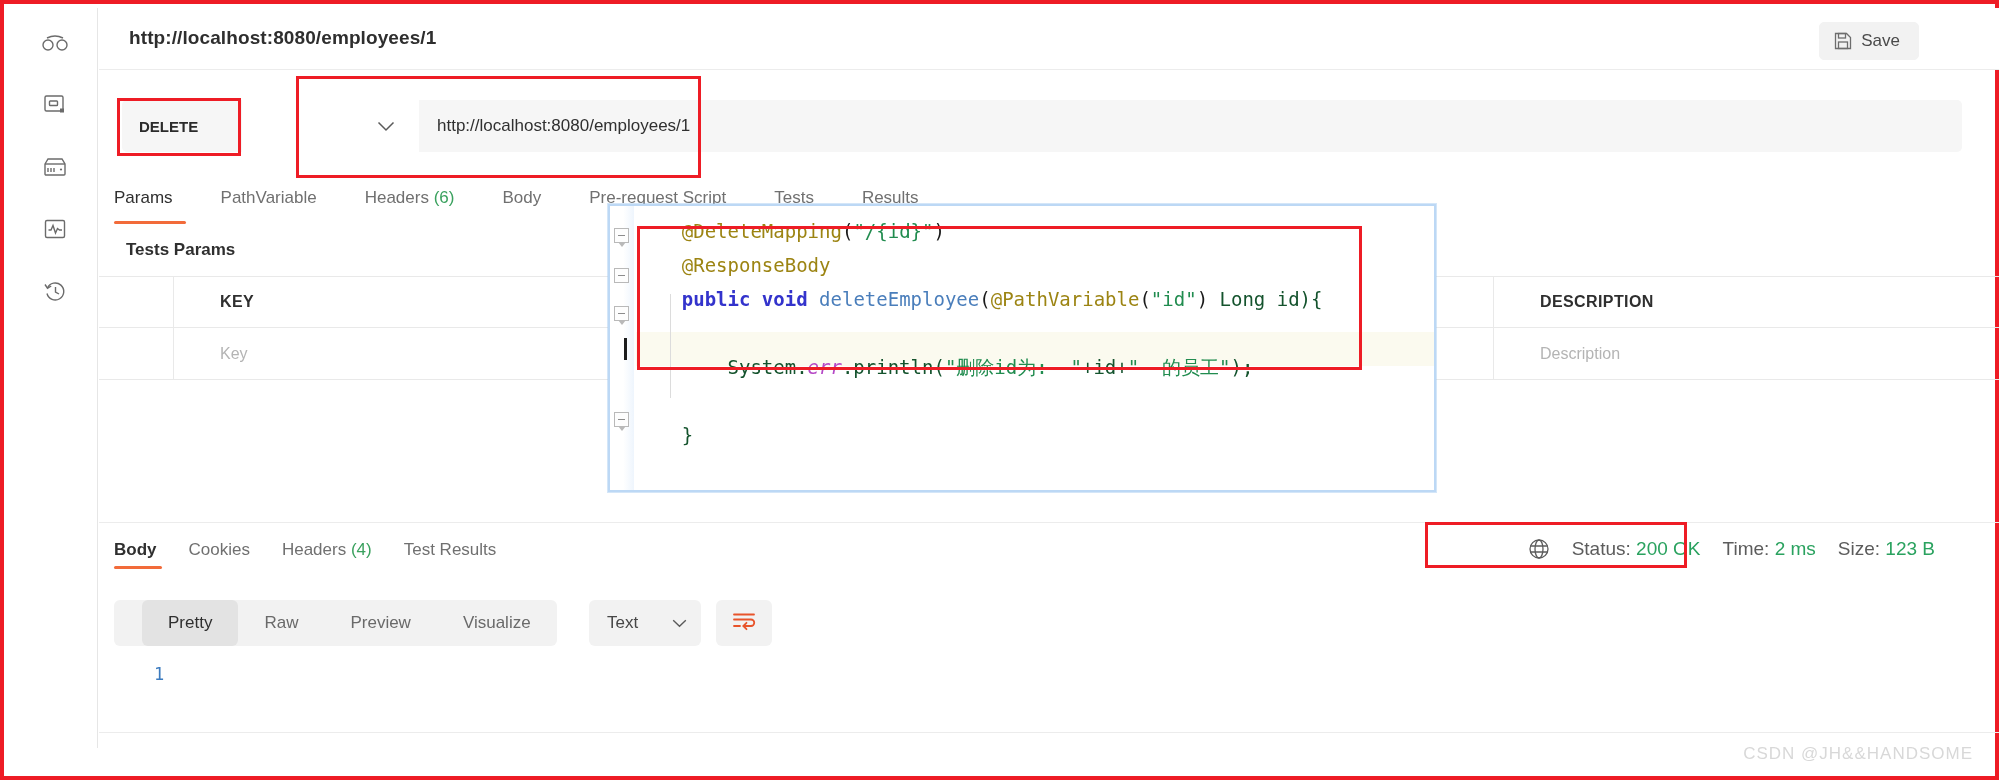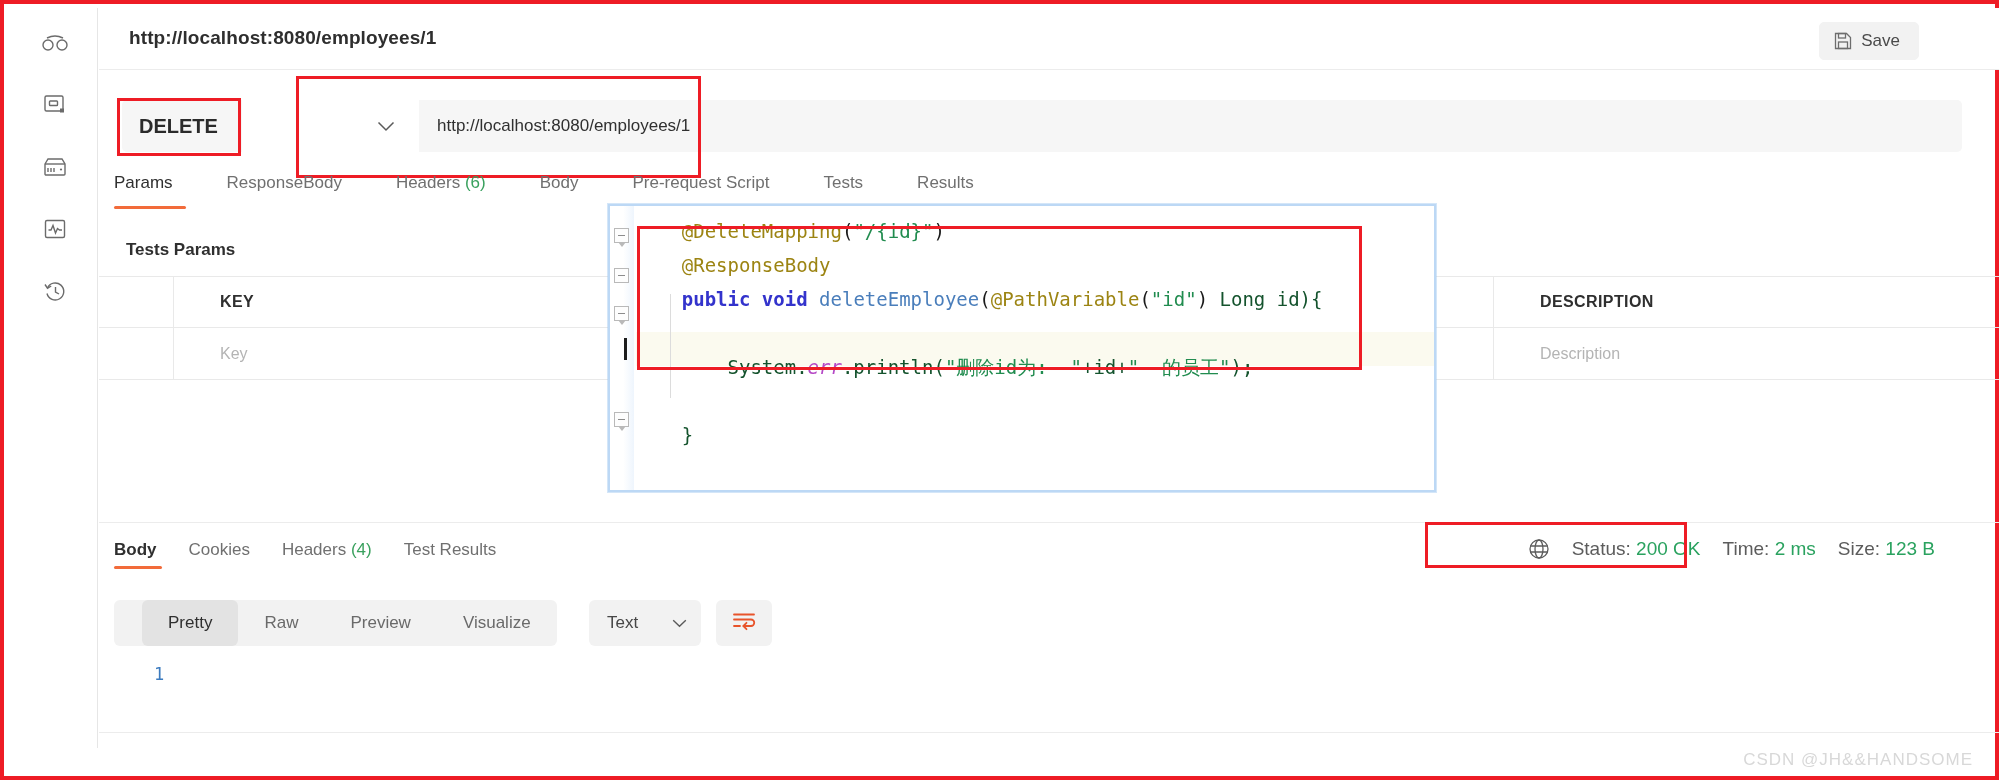--- a/index.html
+++ b/index.html
@@ -59,7 +59,7 @@
     position:absolute; left:0; top:0; width:120px; height:52px;
     background:#f6f6f6; border-radius:5px 0 0 5px;
     display:flex; align-items:center; padding-left:17px;
-    font-size:20px; font-weight:bold; color:#2b2b2b;
+    font-size:15px; font-weight:bold; color:#2b2b2b;
     cursor:pointer;
   }
   #method-caret{

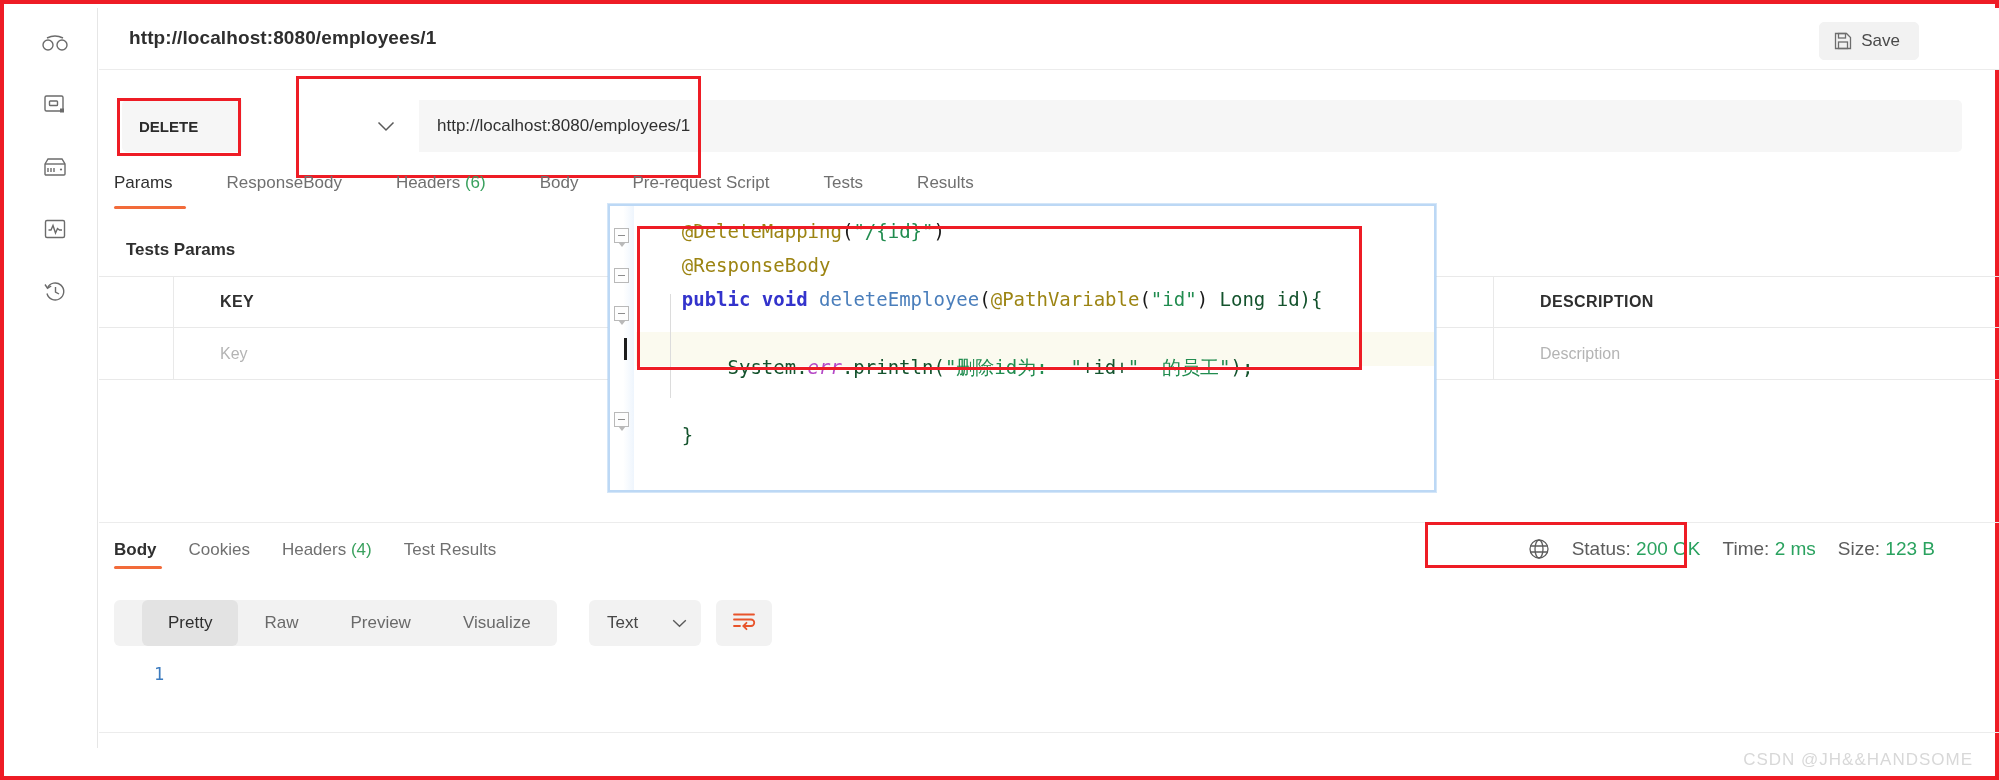--- a/index.html
+++ b/index.html
@@ -80,8 +80,8 @@
 
   
   #request-tabs{
-    position:absolute; left:110px; top:169px; width:1860px; height:36px;
-    display:flex; align-items:flex-start; gap:12px;
+    position:absolute; left:110px; top:184px; width:1860px; height:36px;
+    display:flex; align-items:flex-start; gap:6px;
   }
   .rtab{
     position:relative; padding:0 22px 10px 0; margin-right:20px;

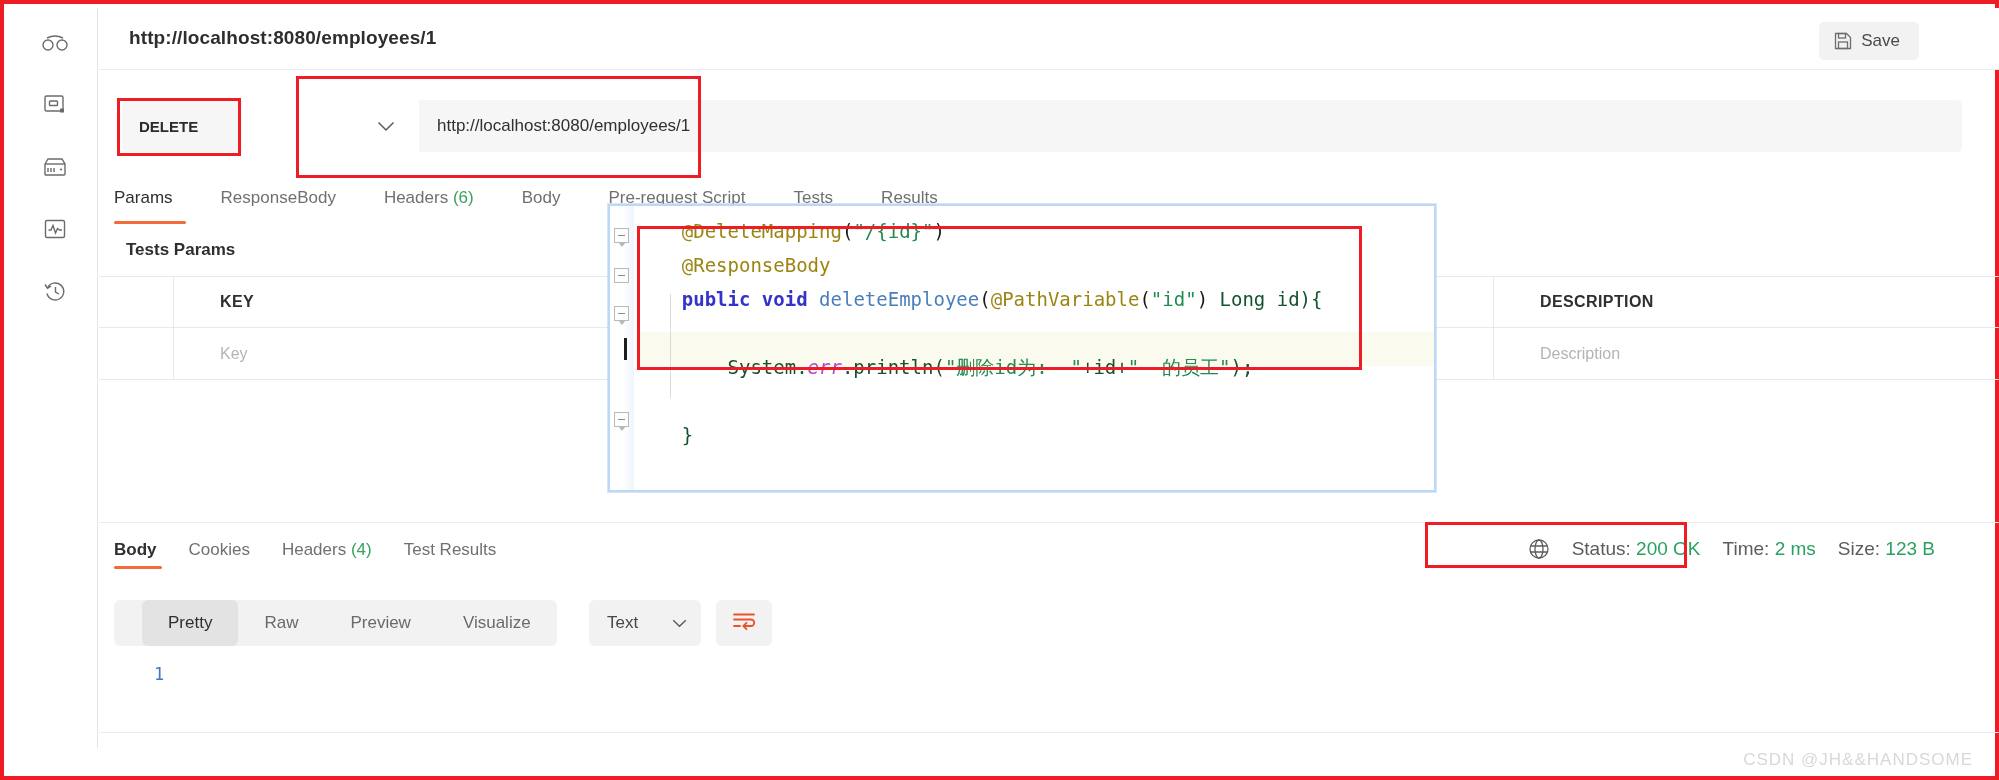--- a/index.html
+++ b/index.html
@@ -330,7 +330,7 @@
       <span>Params</span>
     </div>
     <div class="rtab">
-      <span>ResponseBody</span>
+      <span>PathVariable</span>
     </div>
     <div class="rtab">
       <span>Headers</span>

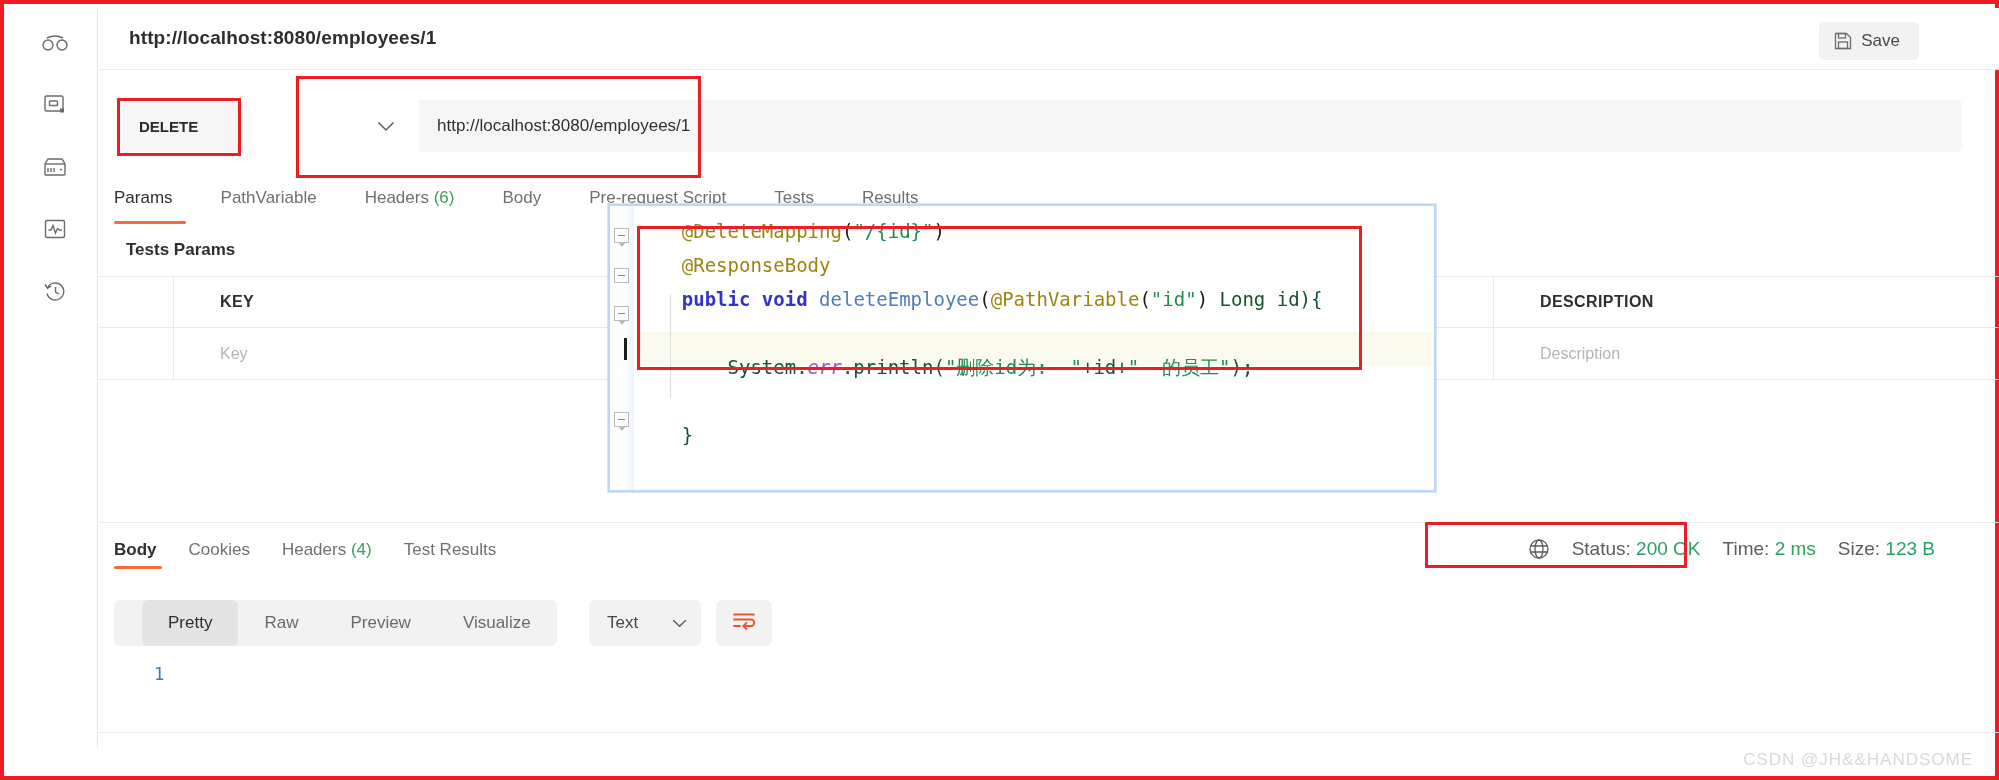--- a/index.html
+++ b/index.html
@@ -235,7 +235,7 @@
 
   
   #watermark{
-    position:absolute; right:22px; bottom:6px;
+    position:absolute; right:22px; bottom:12px;
     font-size:17px; color:#d8d8d8; letter-spacing:1px;
     font-family:"Liberation Sans", sans-serif;
   }

